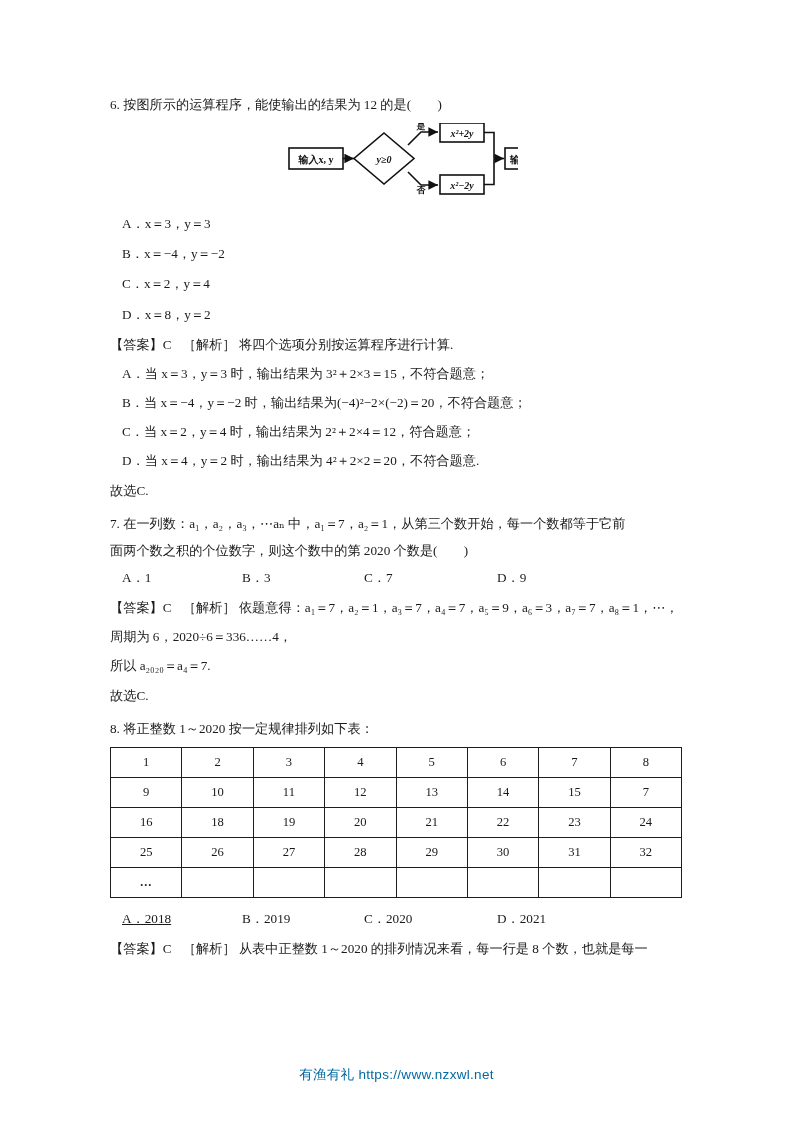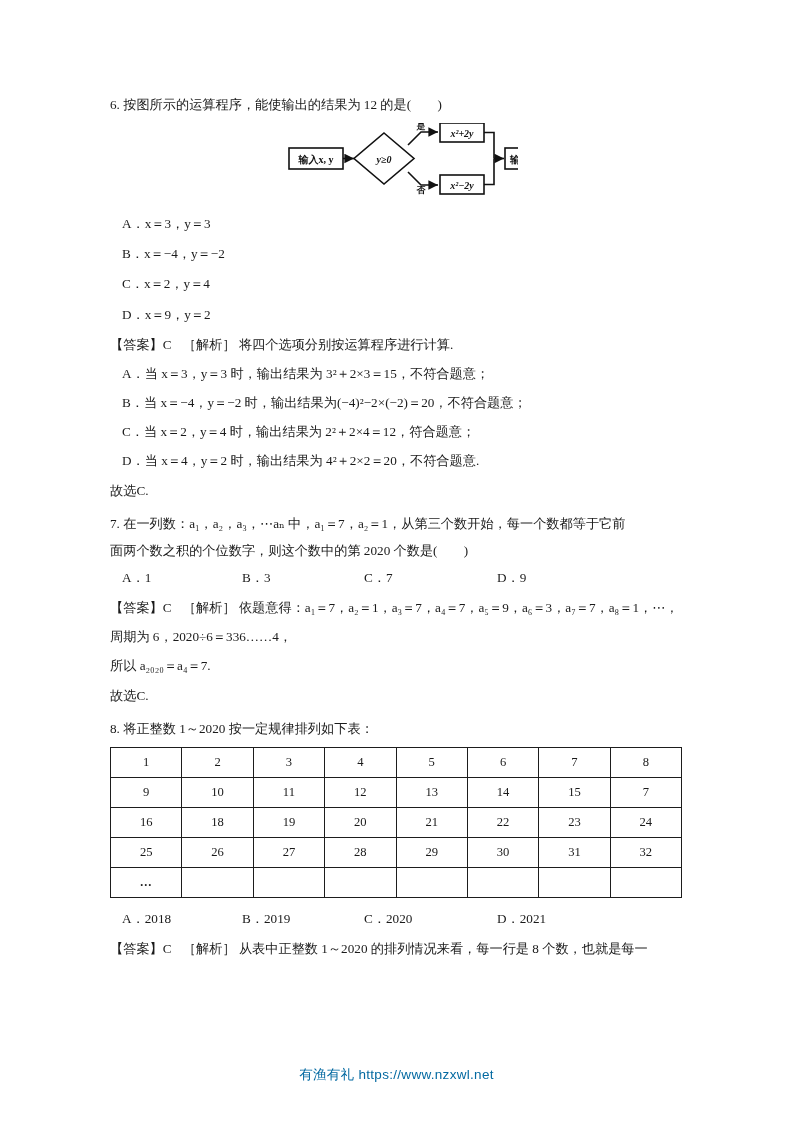--- a/index.html
+++ b/index.html
@@ -149,7 +149,7 @@
     <div class="opt">A．x＝3，y＝3</div>
     <div class="opt">B．x＝−4，y＝−2</div>
     <div class="opt">C．x＝2，y＝4</div>
-    <div class="opt">D．x＝9，y＝2</div>
+    <div class="opt">D．x＝8，y＝2</div>
 
     <div class="ans">
       <span>【答案】C</span>

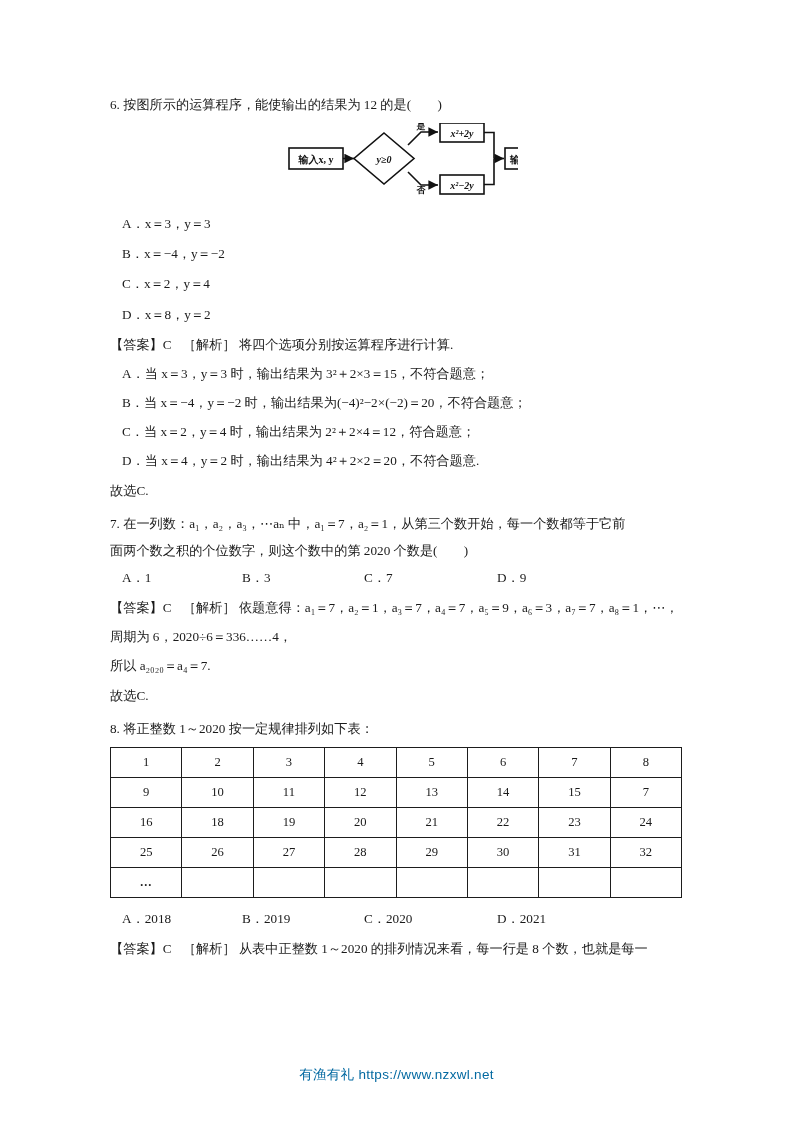--- a/index.html
+++ b/index.html
@@ -58,7 +58,7 @@
   .opt-row.q7 > span:nth-child(1) { width: 120px; }
   .opt-row.q7 > span:nth-child(2) { width: 122px; }
   .opt-row.q7 > span:nth-child(3) { width: 133px; }
-  .opt-row.q8 > span:nth-child(1) { width: 120px; }
+  .opt-row.q8 > span:nth-child(1) { width: 120px; text-decoration: underline; }
   .opt-row.q8 > span:nth-child(2) { width: 122px; }
   .opt-row.q8 > span:nth-child(3) { width: 133px; }
 

